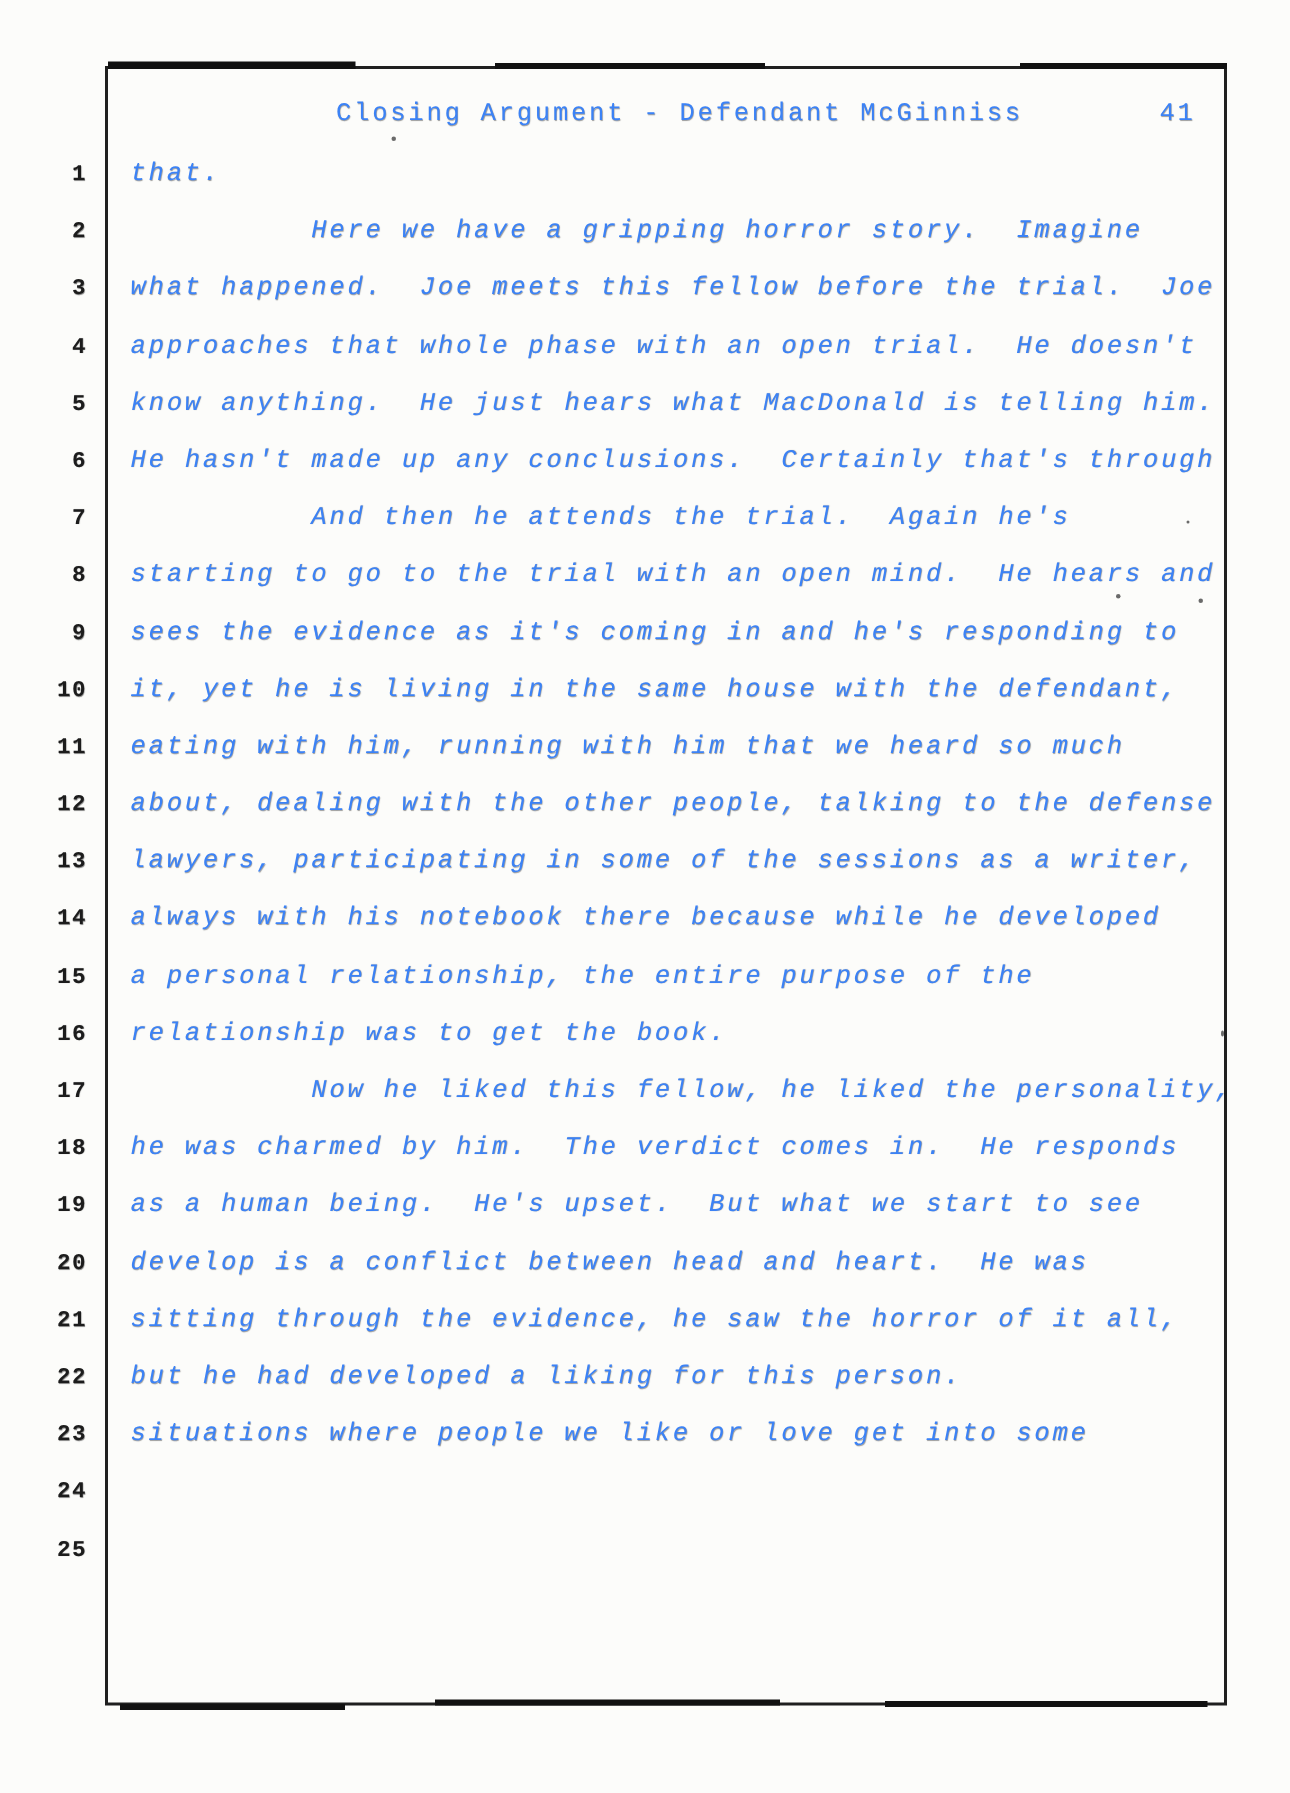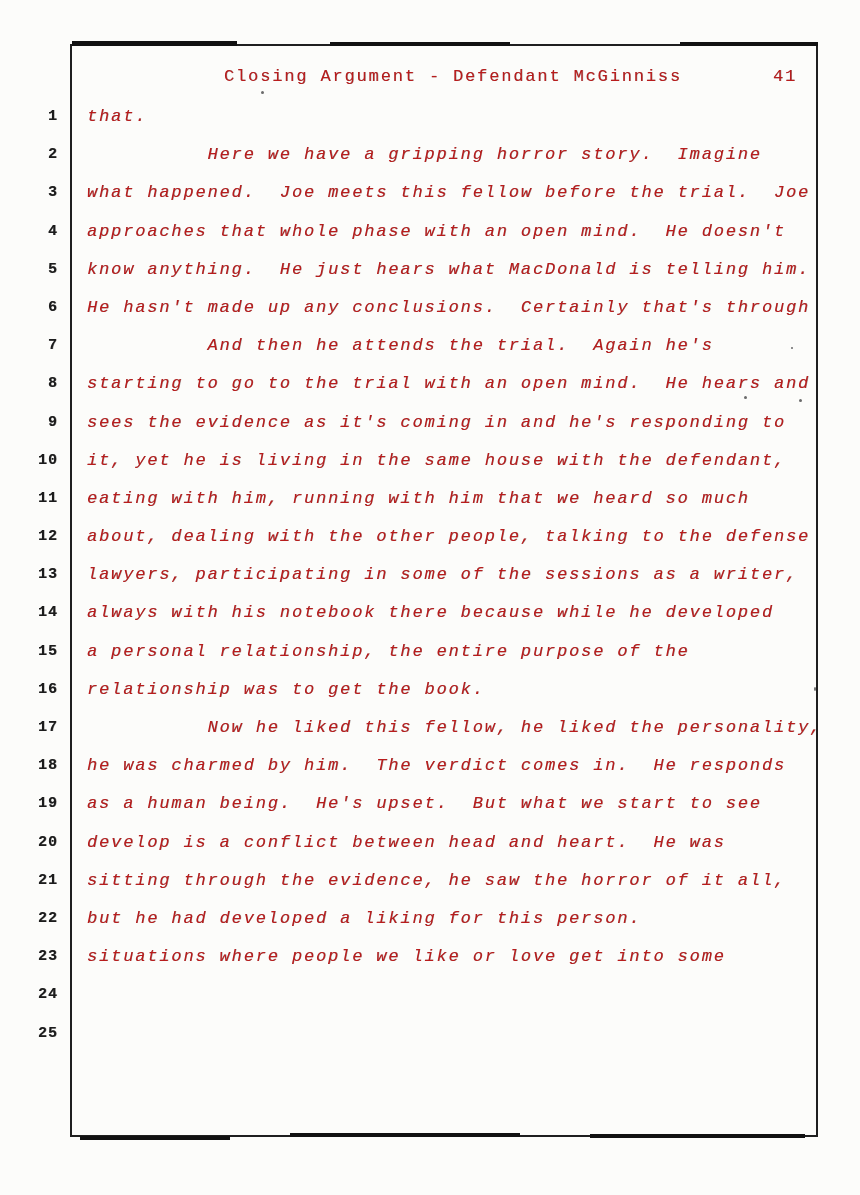--- a/index.html
+++ b/index.html
@@ -16,7 +16,7 @@
     font-family: "Liberation Mono", "DejaVu Sans Mono", monospace;
   }
   .typewriter {
-    color: #b91c1c;
+    color: #3b82f6;
     font-size: 17px;
     letter-spacing: 1.85px;
     text-shadow: 0.4px 0.4px 0.6px rgba(40,40,40,0.45);

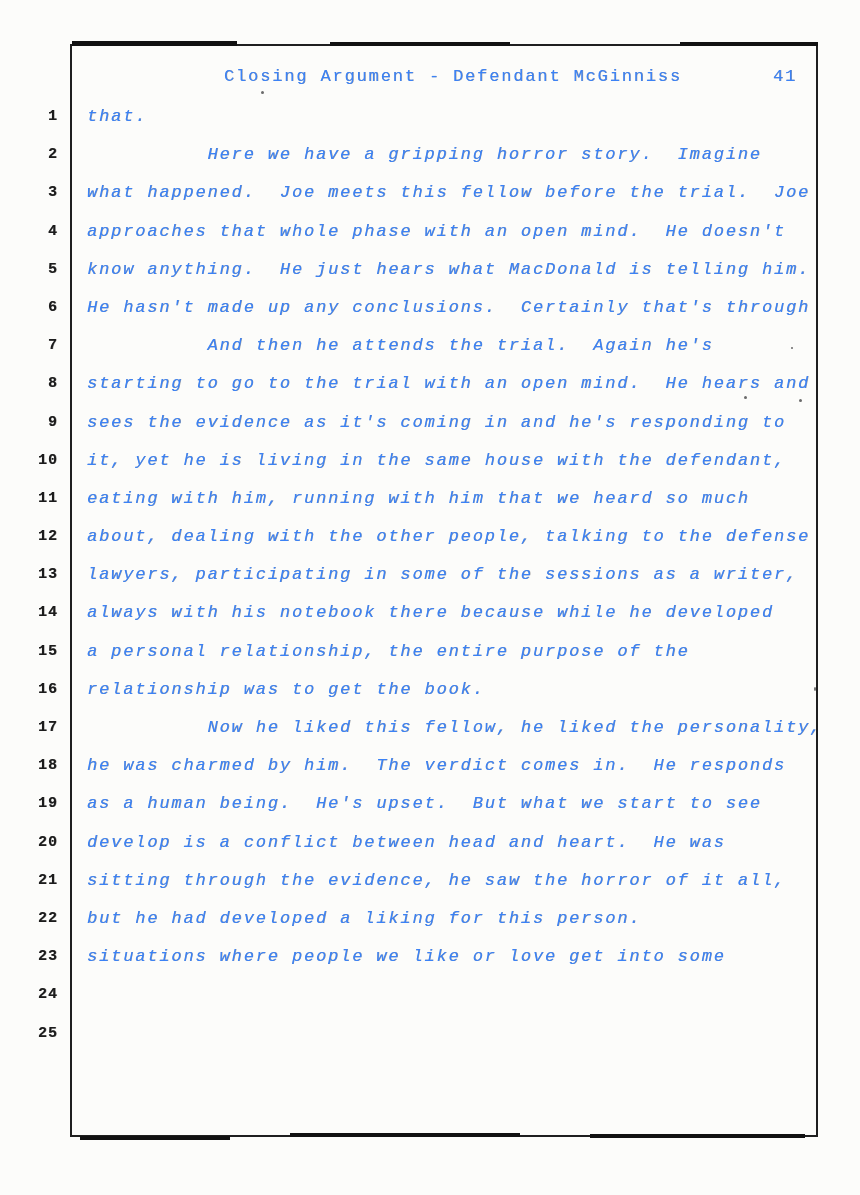--- a/index.html
+++ b/index.html
@@ -133,7 +133,7 @@
       <div class="typewriter text-line">that.</div>
       <div class="typewriter text-line">          Here we have a gripping horror story.  Imagine</div>
       <div class="typewriter text-line">what happened.  Joe meets this fellow before the trial.  Joe</div>
-      <div class="typewriter text-line">approaches that whole phase with an open mind.  He doesn't</div>
+      <div class="typewriter text-line">approaches that whole phase with an open trial.  He doesn't</div>
       <div class="typewriter text-line">know anything.  He just hears what MacDonald is telling him.</div>
       <div class="typewriter text-line">He hasn't made up any conclusions.  Certainly that's through</div>
       <div class="typewriter text-line">          And then he attends the trial.  Again he's</div>

